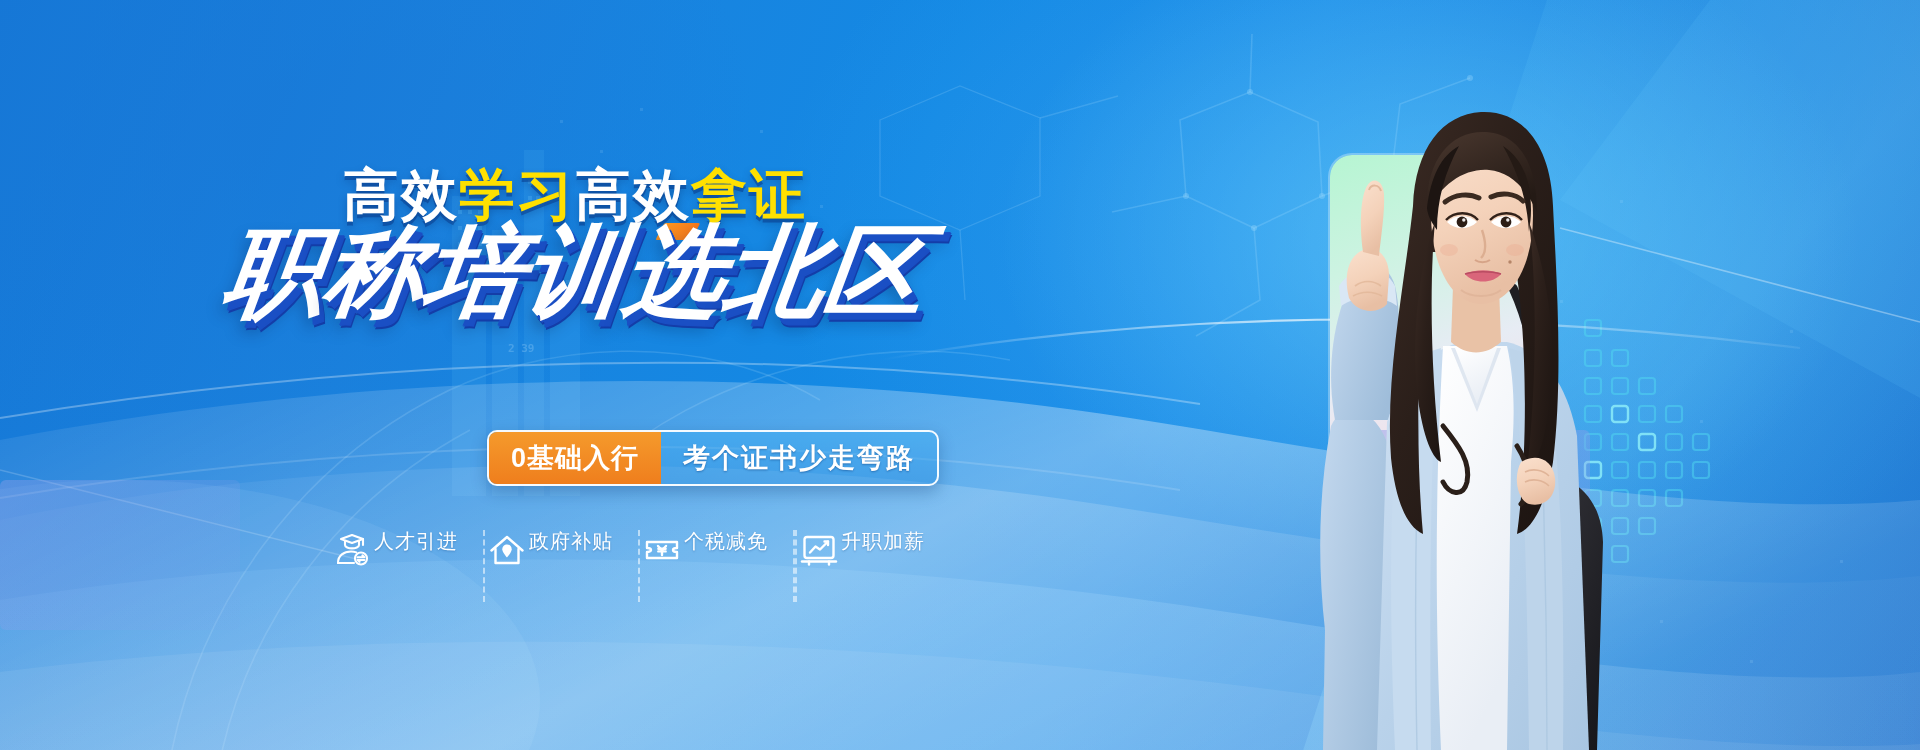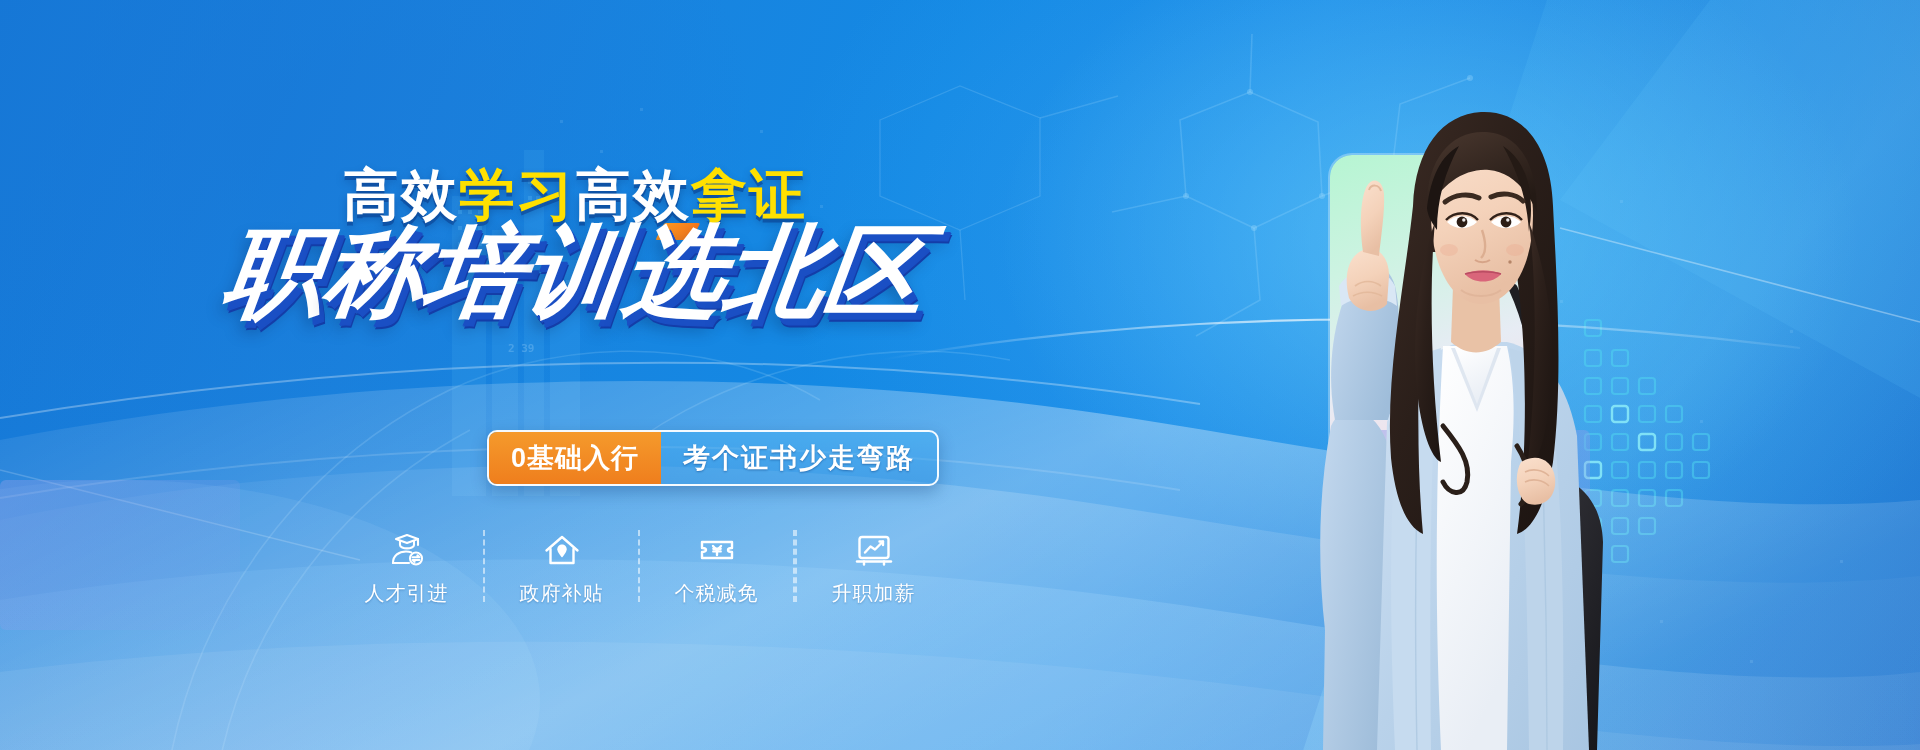--- a/index.html
+++ b/index.html
@@ -136,7 +136,7 @@
   }
   .feat{
     flex:1 1 0;
-    display:flex; flex-direction:column; align-items:center;
+    display:flex; flex-direction:row; 
     position:relative;
   }
   .feat .ico{

